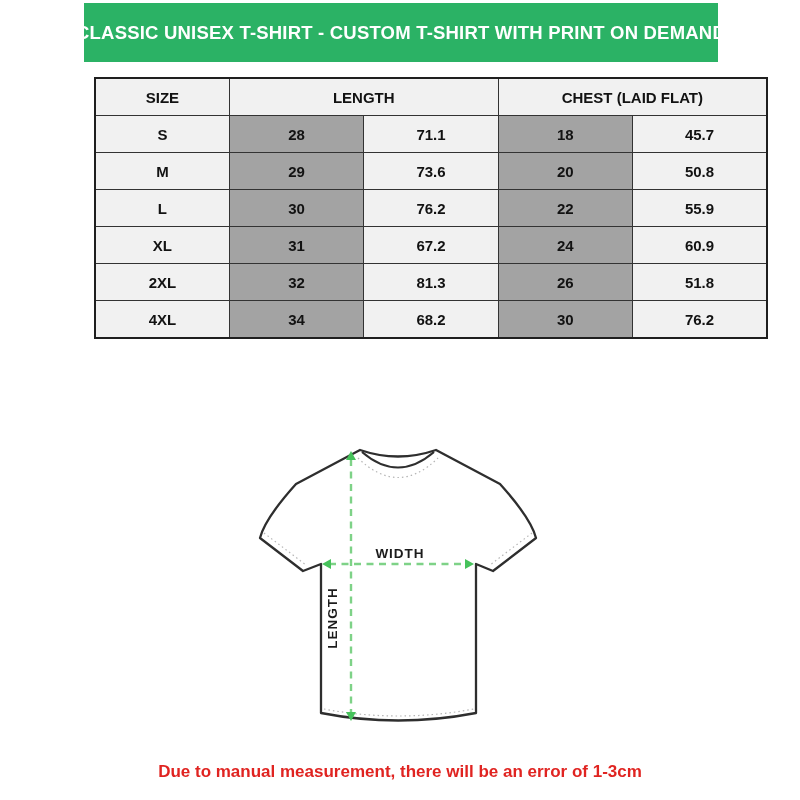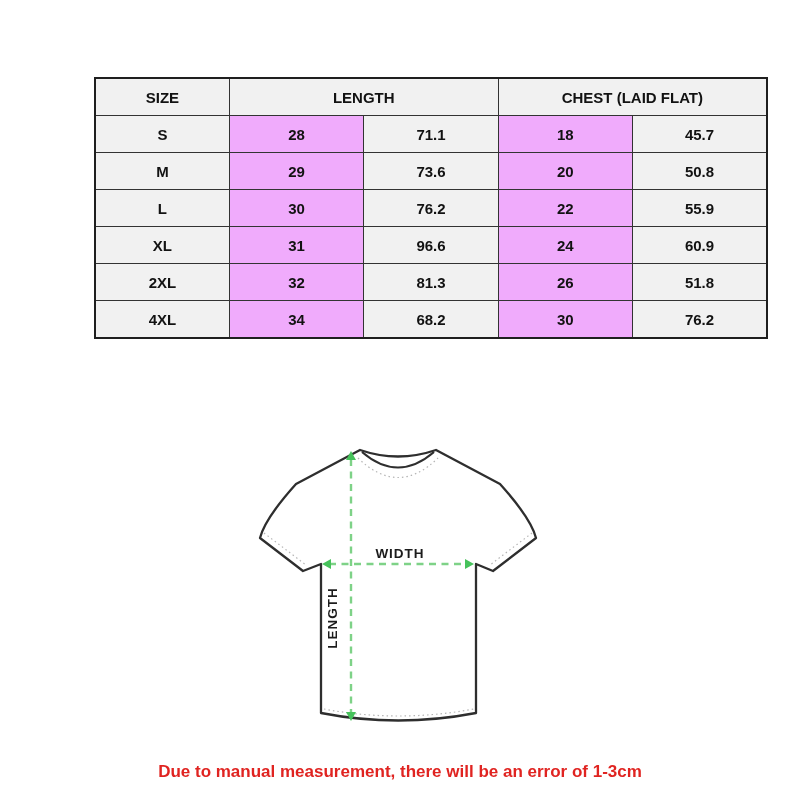--- a/index.html
+++ b/index.html
@@ -41,6 +41,9 @@
 
 <div class="page">
 
+  <div class="banner" style="background: rgb(43, 178, 101);">
+    <span class="banner-text">CLASSIC UNISEX T-SHIRT - CUSTOM T-SHIRT WITH PRINT ON DEMAND</span>
+  </div>
 
   <div class="chart-wrap">
     <table class="size-chart">

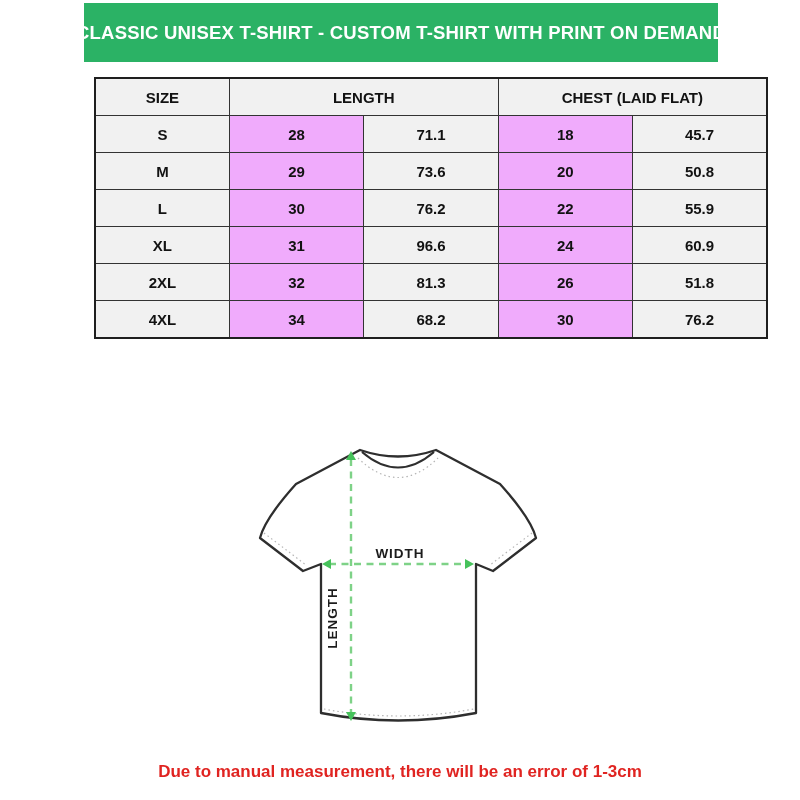--- a/index.html
+++ b/index.html
@@ -25,7 +25,7 @@
   }
   .size-chart th{background:#f1f1f1;}
   .size-chart td.cell-gray{background:#f1f1f1;}
-  .size-chart td.cell-white{background:#f0abfc;}
+  .size-chart td.cell-white{background:#a3a3a3;}
 
   .tshirt{position:absolute;left:250px;top:446px;}
 

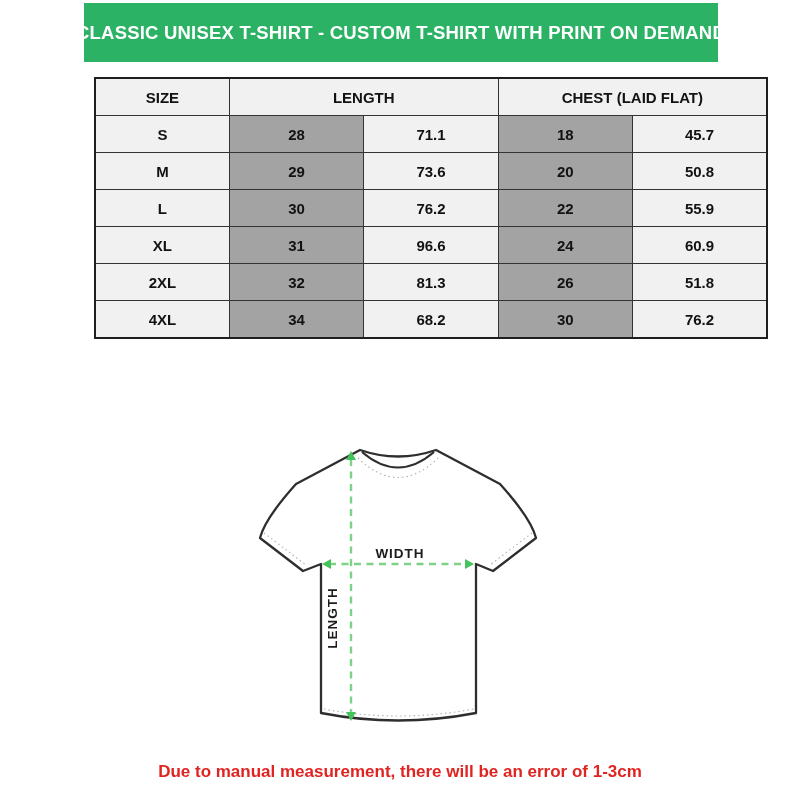--- a/index.html
+++ b/index.html
@@ -86,7 +86,7 @@
           <tr>
             <td class="cell-gray">XL</td>
             <td class="cell-white">31</td>
-            <td class="cell-gray">96.6</td>
+            <td class="cell-gray">67.2</td>
             <td class="cell-white">24</td>
             <td class="cell-gray">60.9</td>
           </tr>

